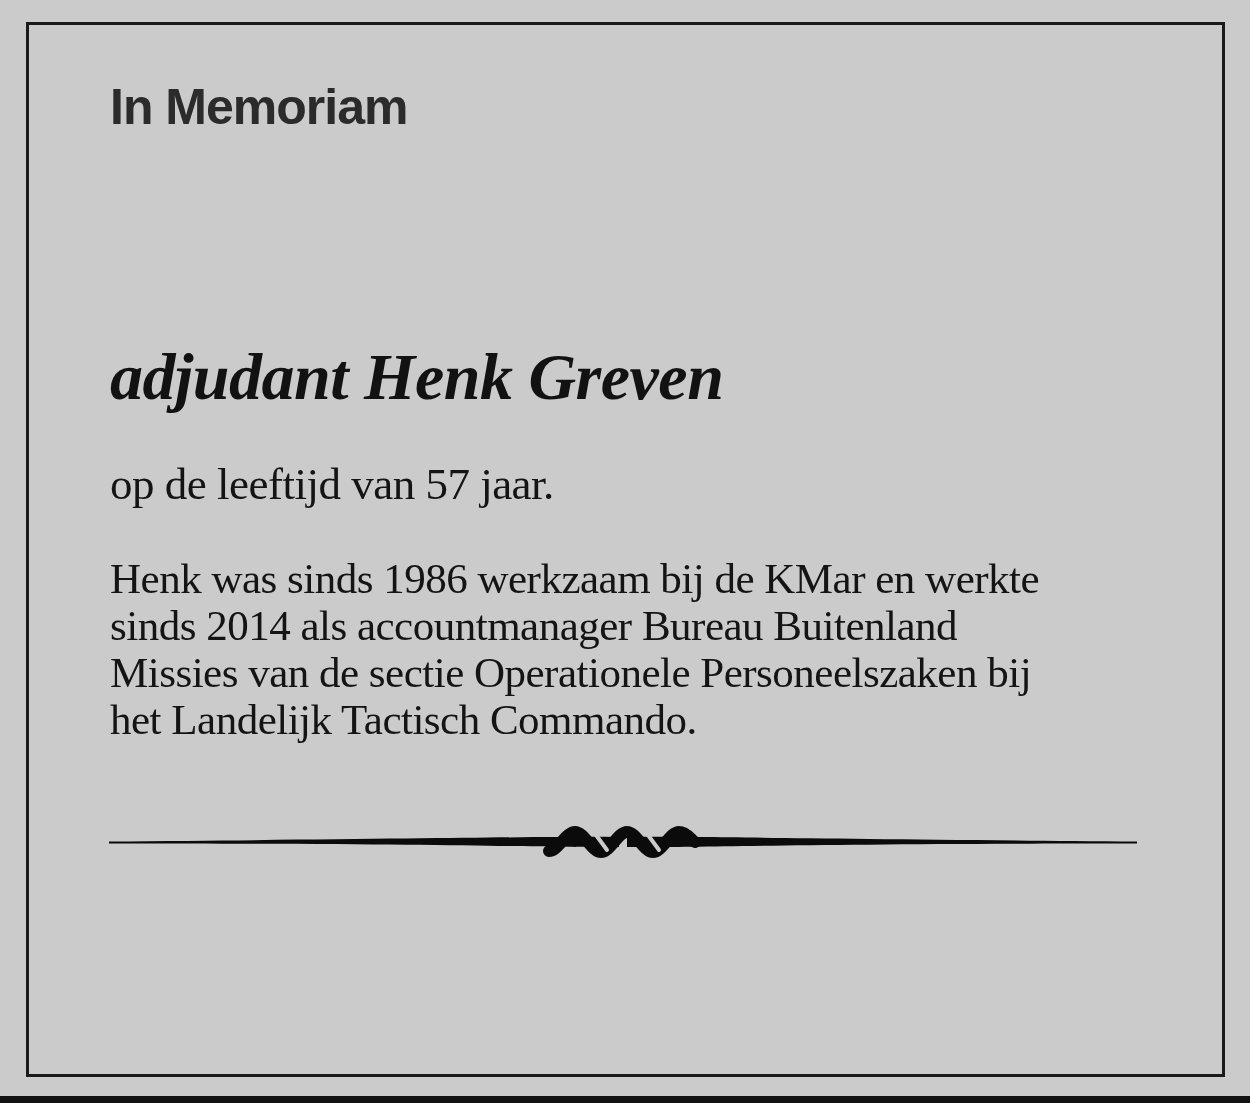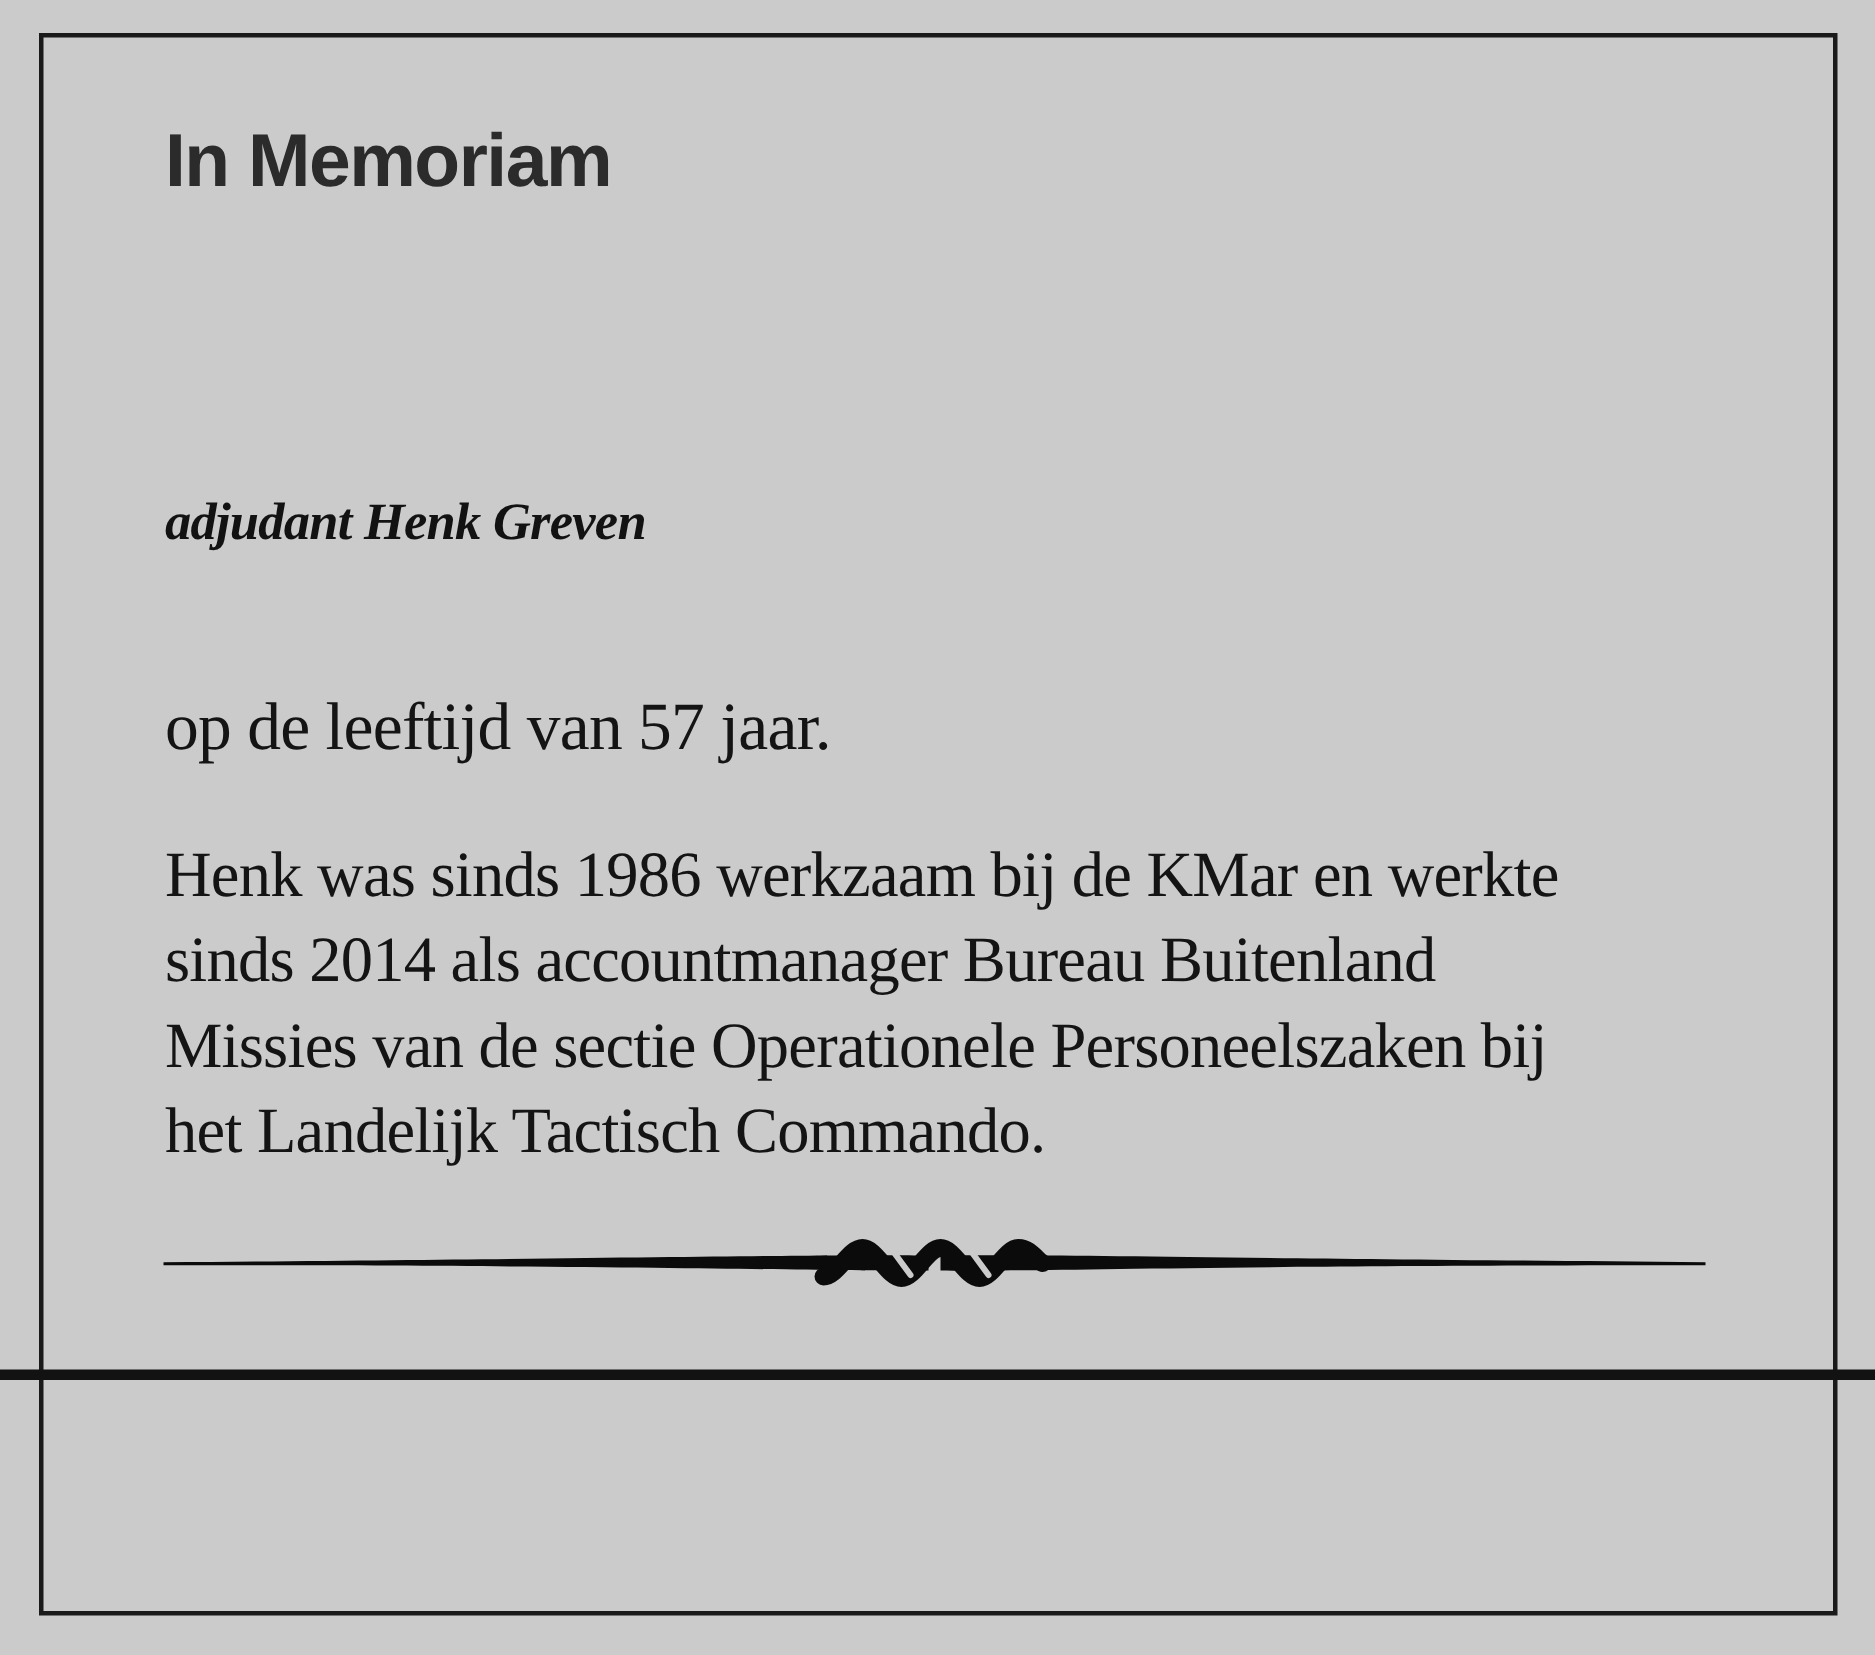--- a/index.html
+++ b/index.html
@@ -16,7 +16,7 @@
   .page {
     position: relative;
     width: 1250px;
-    height: 920px;
+    height: 1103px;
     background: #cbcbcb;
   }
   .card {

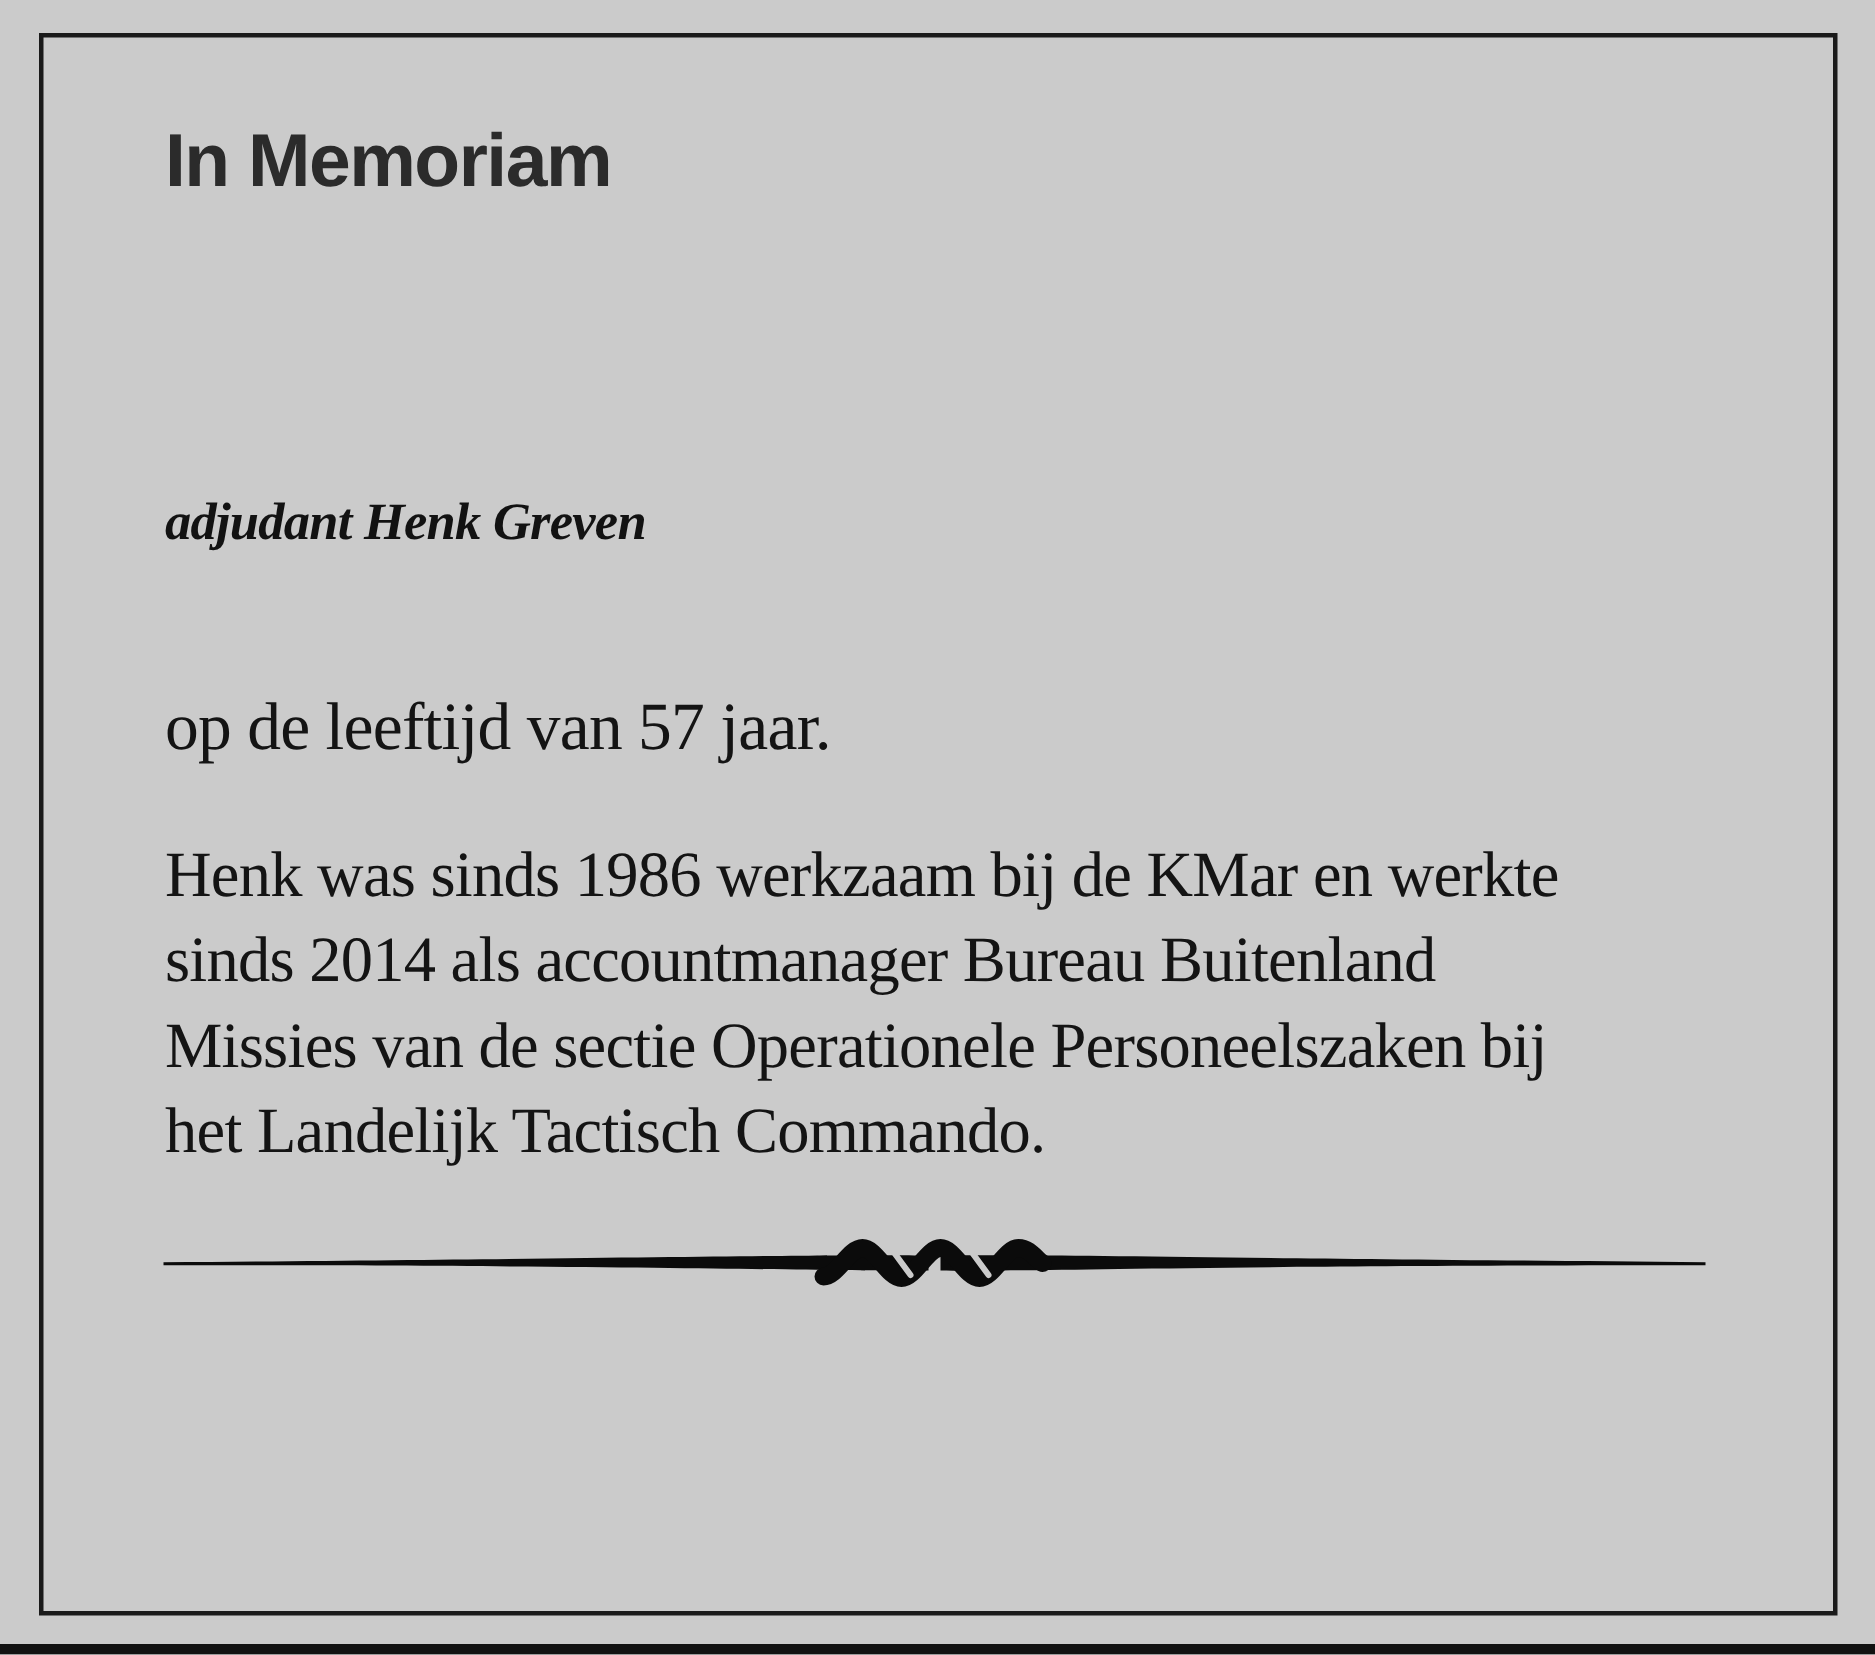--- a/index.html
+++ b/index.html
@@ -55,11 +55,11 @@
   .date { left: 81px; top: 181px; }
   .name {
     left: 81px;
-    top: 305px;
+    top: 319px;
     font-family: "Liberation Serif", serif;
     font-weight: bold;
     font-style: italic;
-    font-size: 35px;
+    font-size: 66px;
     line-height: 1;
     color: #121212;
     letter-spacing: -0.5px;

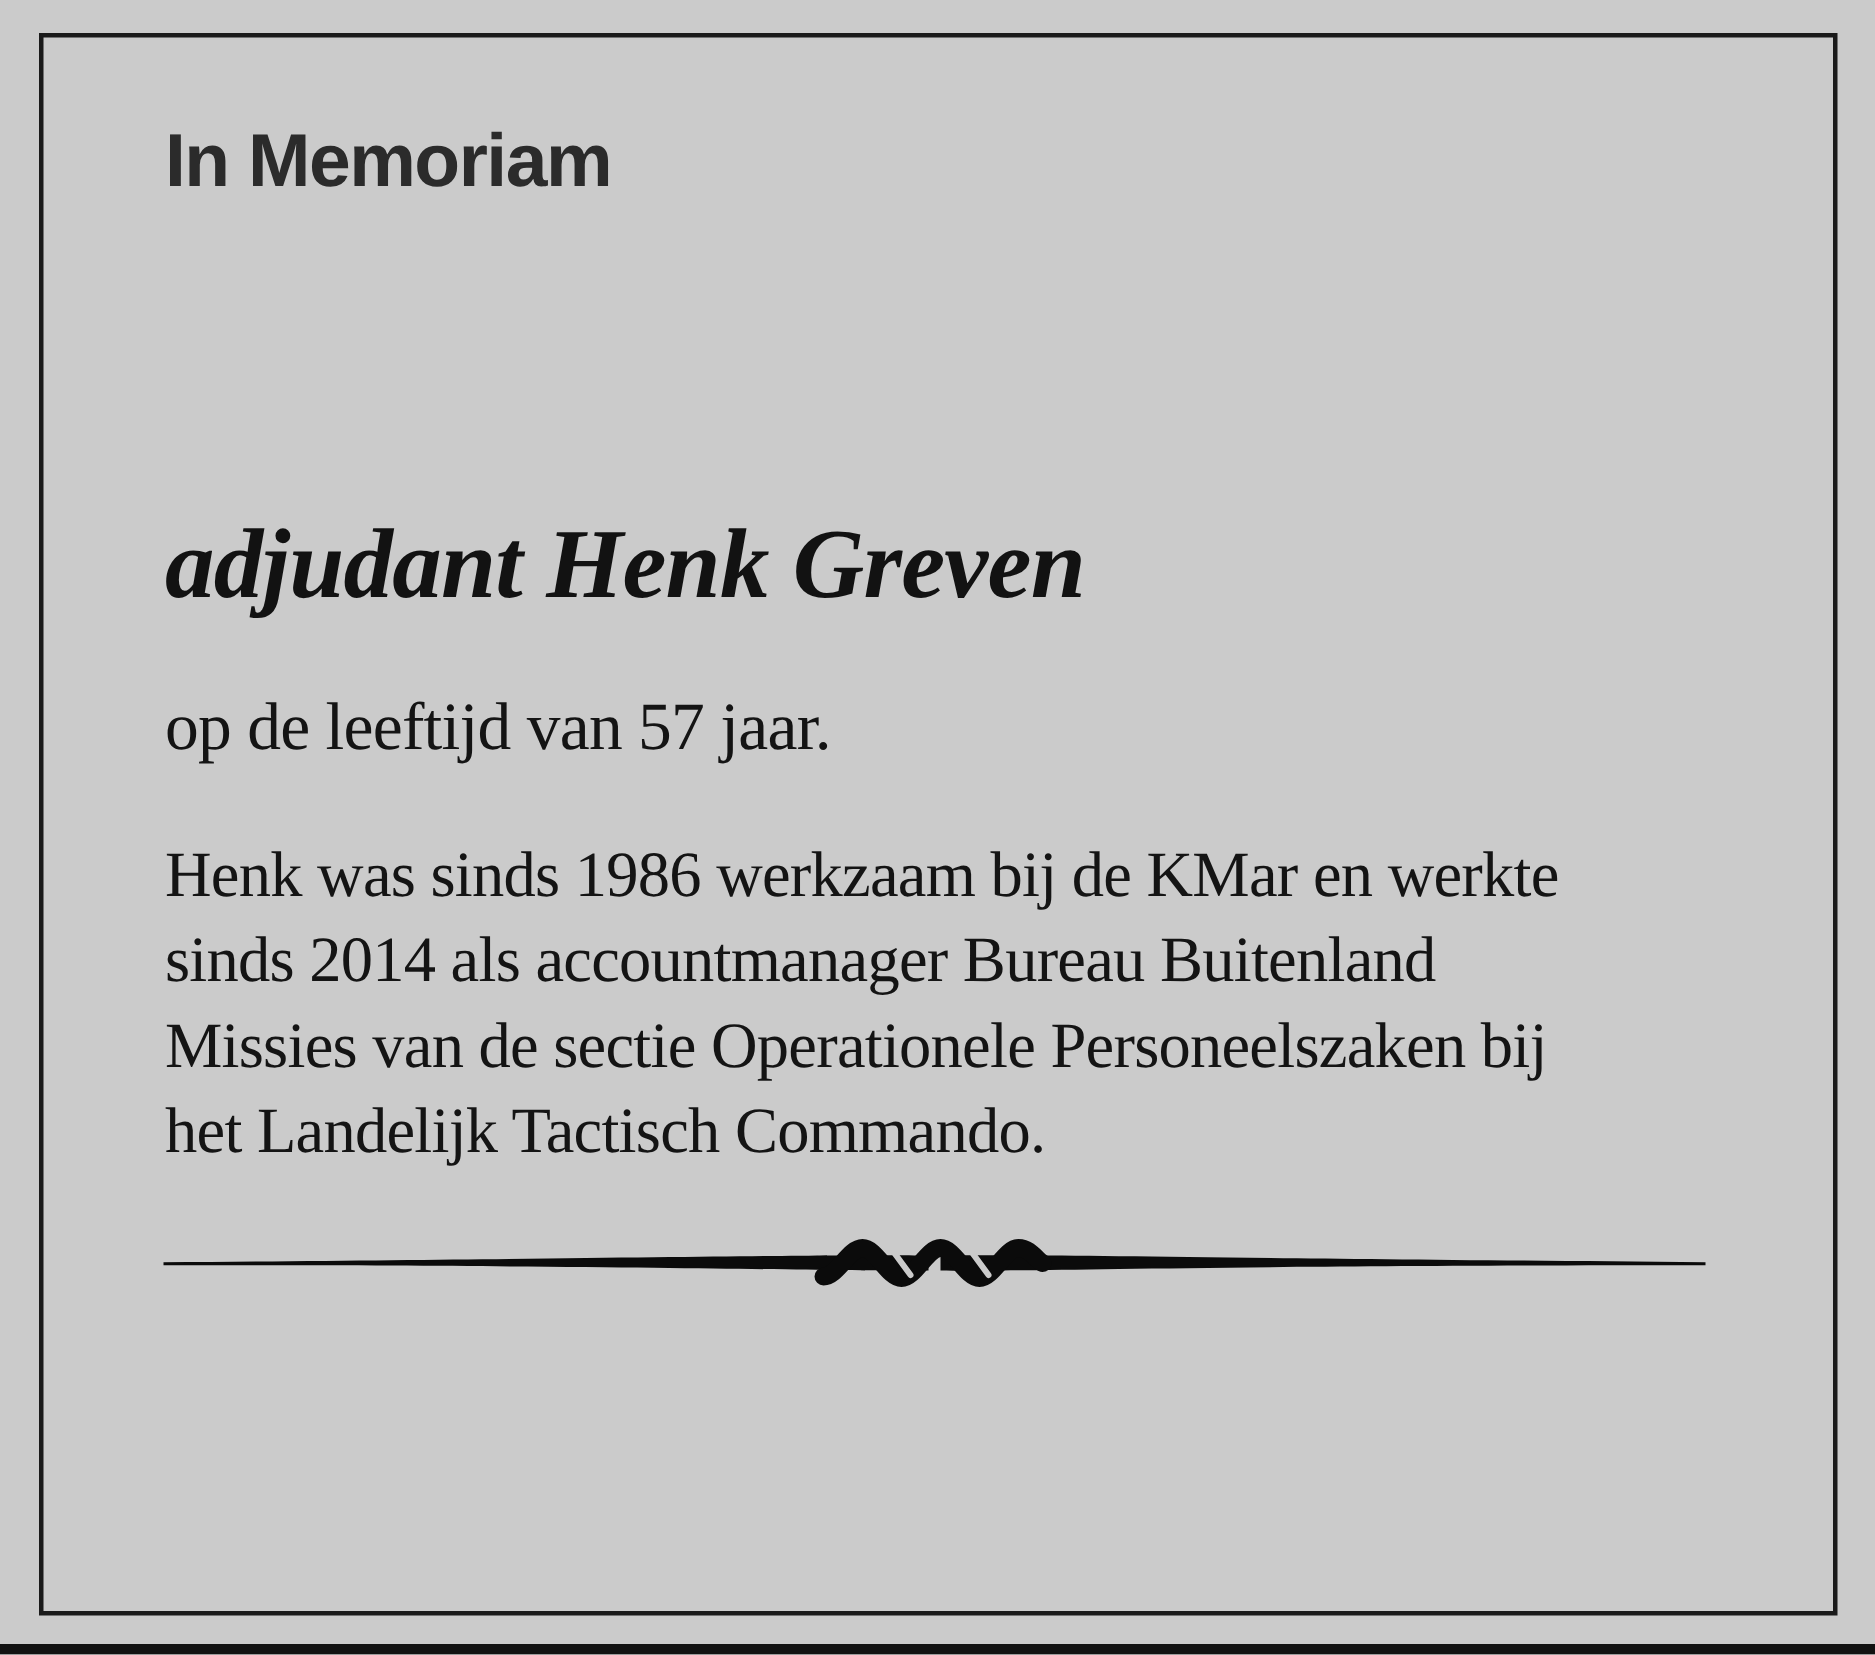--- a/index.html
+++ b/index.html
@@ -69,7 +69,7 @@
   .para {
     font-family: "Liberation Serif", serif;
     font-size: 43px;
-    line-height: 57px;
+    line-height: 47px;
     color: #141414;
     letter-spacing: -0.5px;
     white-space: pre;

